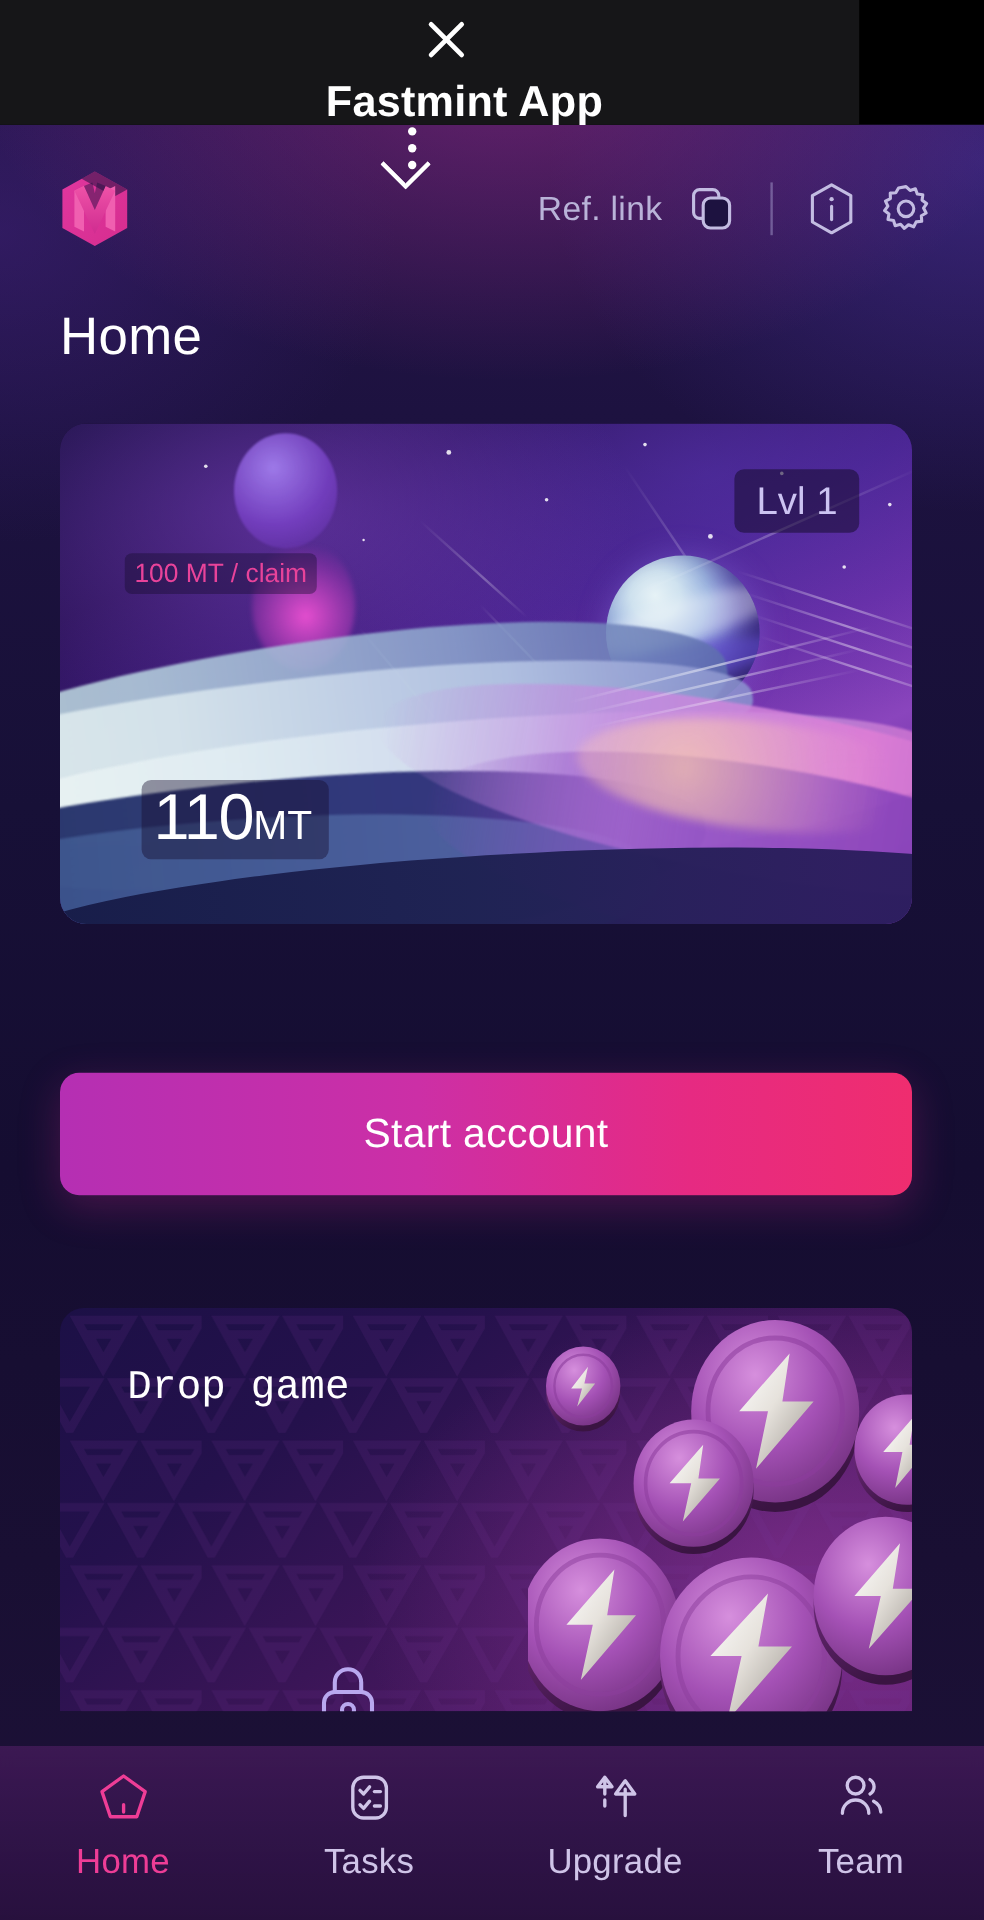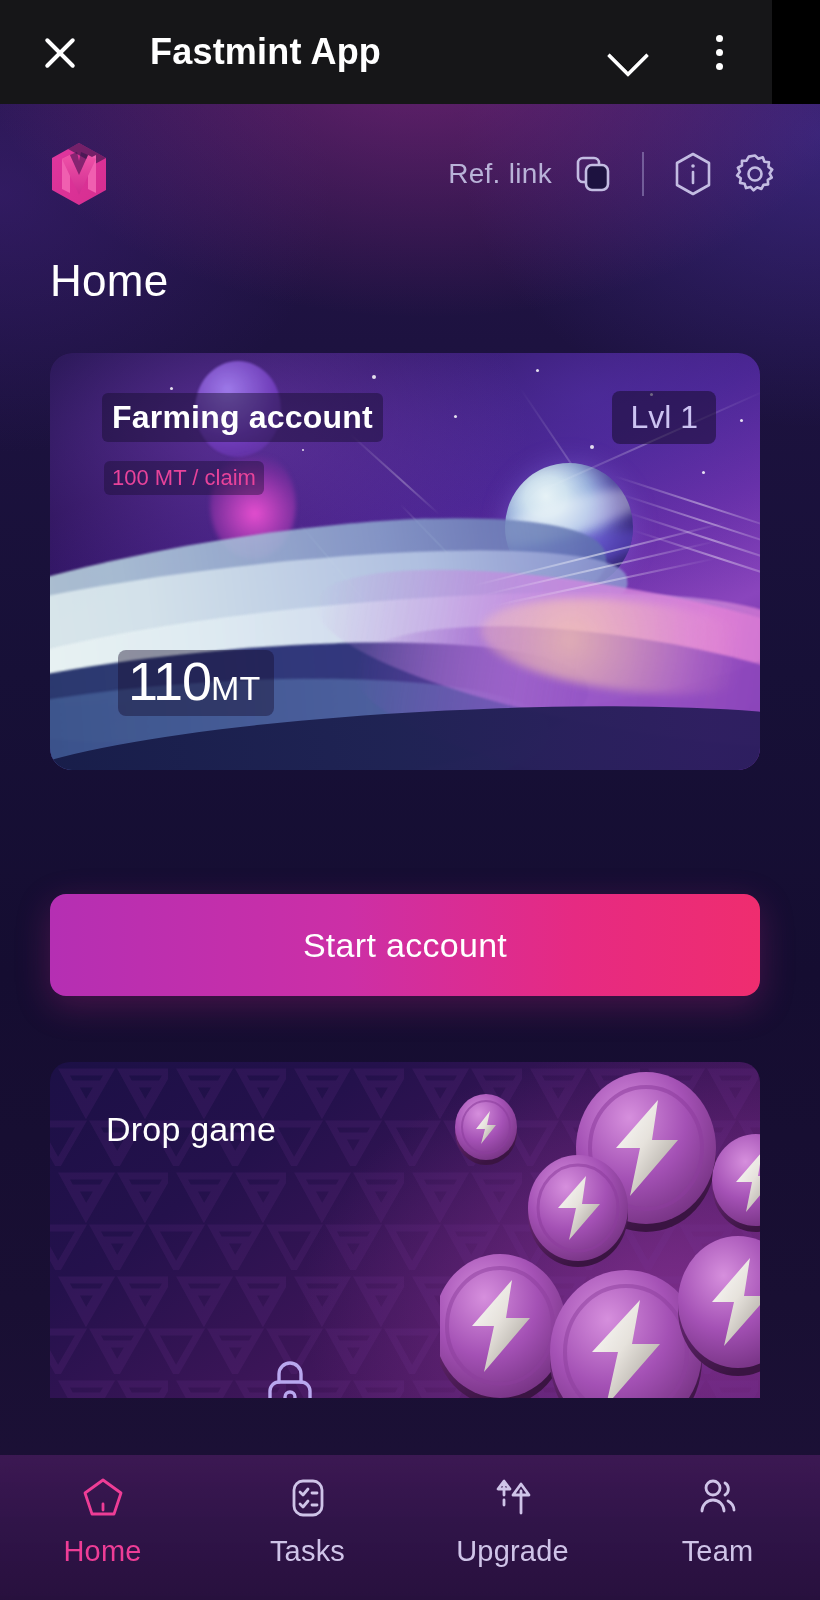--- a/index.html
+++ b/index.html
@@ -23,12 +23,13 @@
   .tg-bar {
     position: absolute;
     top: 0; left: 0;
-    width: 772px;
+    width: 716px;
     height: 104px;
     background: #161618;
     display: flex;
     align-items: center;
     z-index: 50;
+    flex-direction: column;
   }
   .tg-close {
     width: 64px; height: 64px;

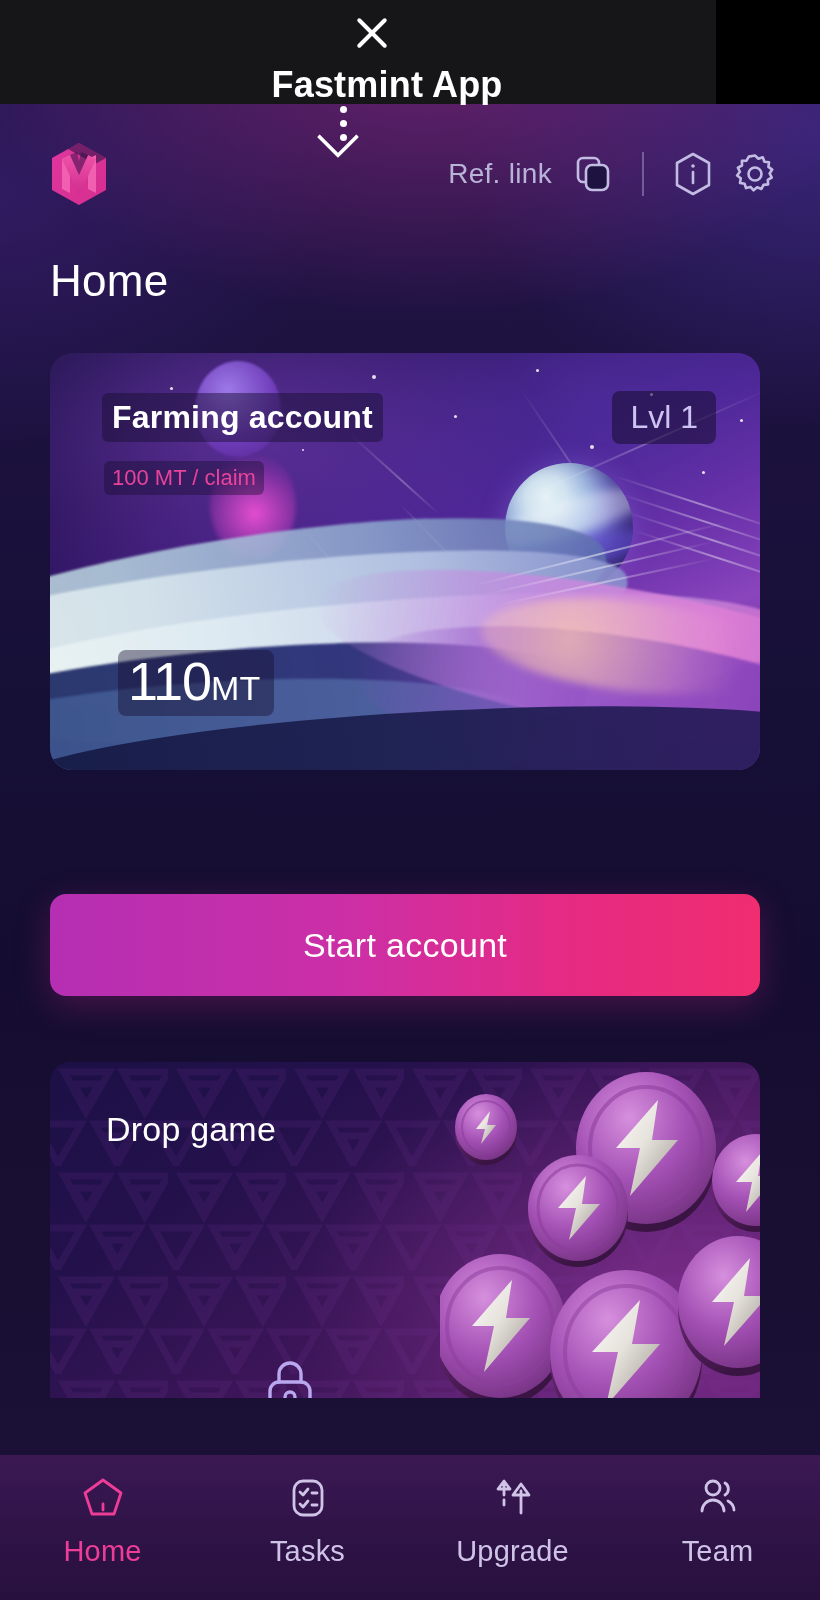--- a/index.html
+++ b/index.html
@@ -493,7 +493,6 @@
         </div>
       </div>
 
-      <div class="farm-label">Farming account</div>
       <div class="farm-claim">100 MT / claim</div>
       <div class="lvl-badge">Lvl 1</div>
       <div class="balance">

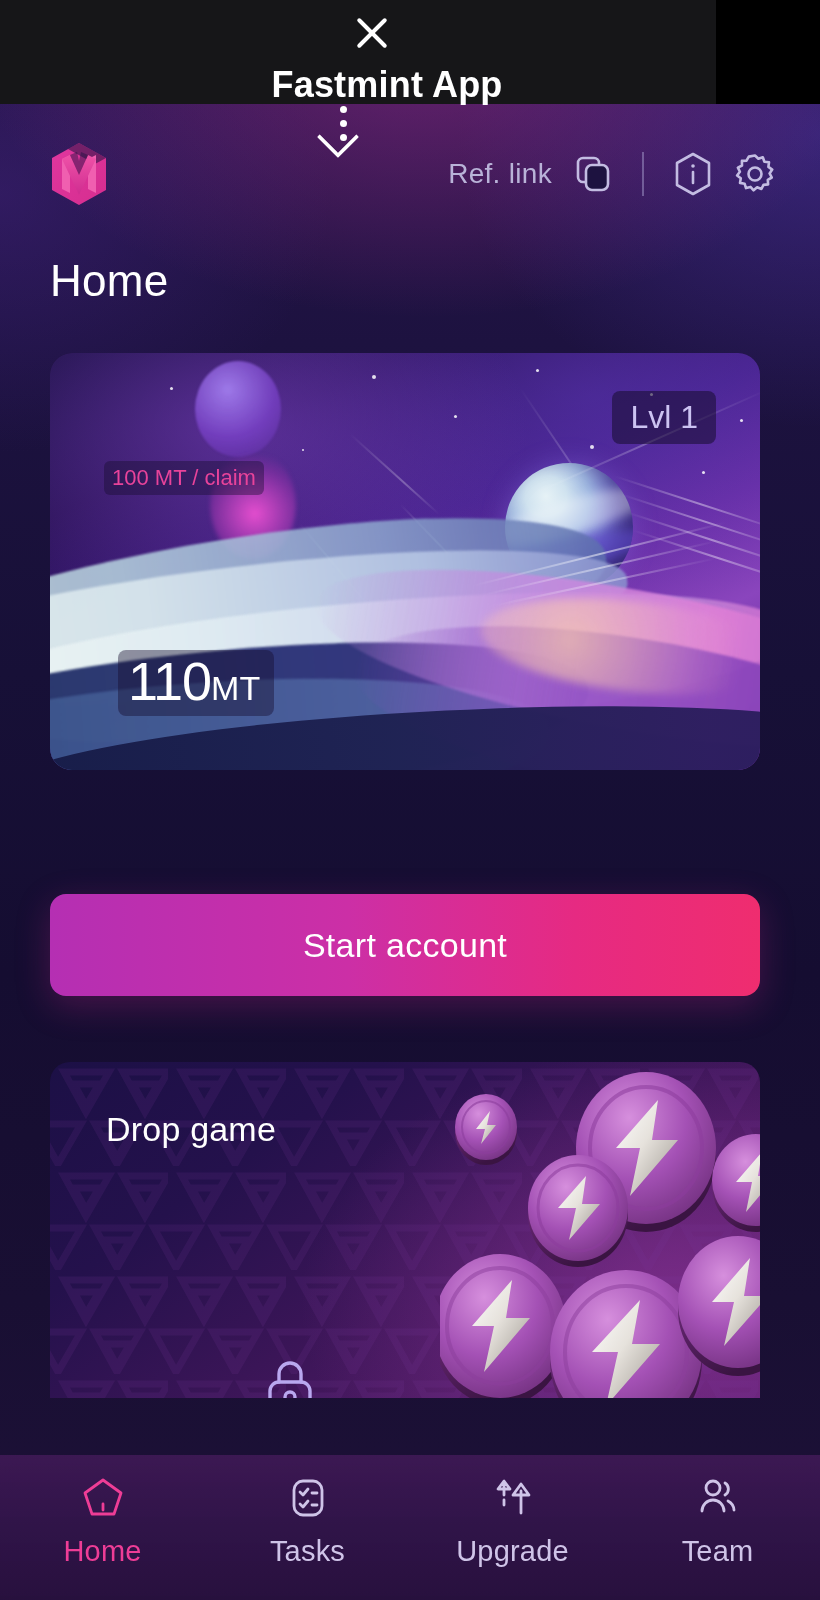--- a/index.html
+++ b/index.html
@@ -316,13 +316,14 @@
   
   .drop-card {
     position: absolute;
-    top: 958px; left: 50px;
+    top: 986px; left: 50px;
     width: 710px; height: 336px;
     border-radius: 20px 20px 0 0;
     overflow: hidden;
     background:
       radial-gradient(520px 360px at 88% 72%, rgba(150,56,160,.60) 0%, rgba(100,36,130,0) 72%),
       linear-gradient(145deg, #1c1046 0%, #24114c 28%, #3a1557 54%, #4d1a63 76%, #571d6c 100%);
+    font-family: Liberation Mono, monospace;
   }
   .drop-pattern {
     position: absolute; inset: 0;

